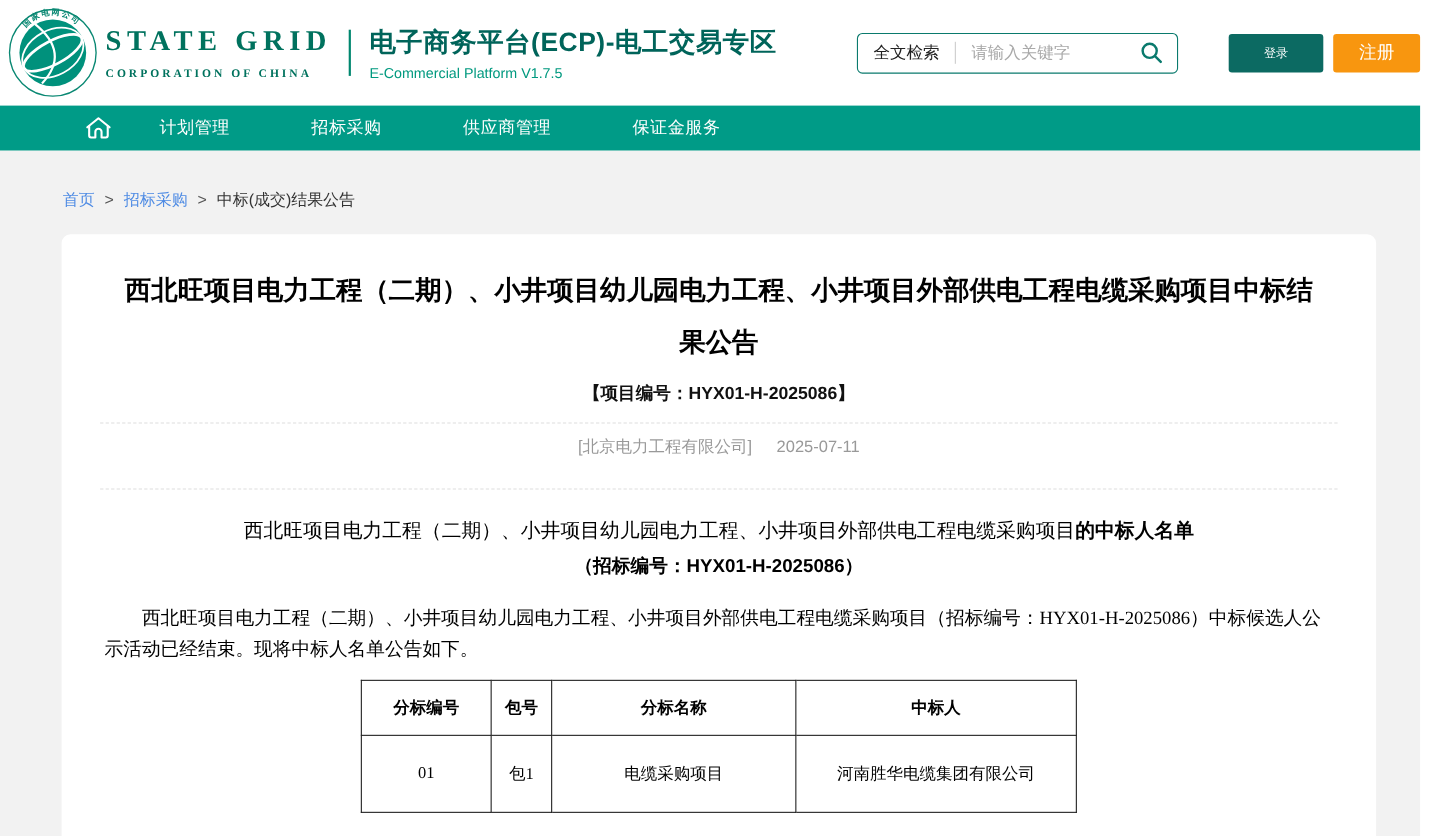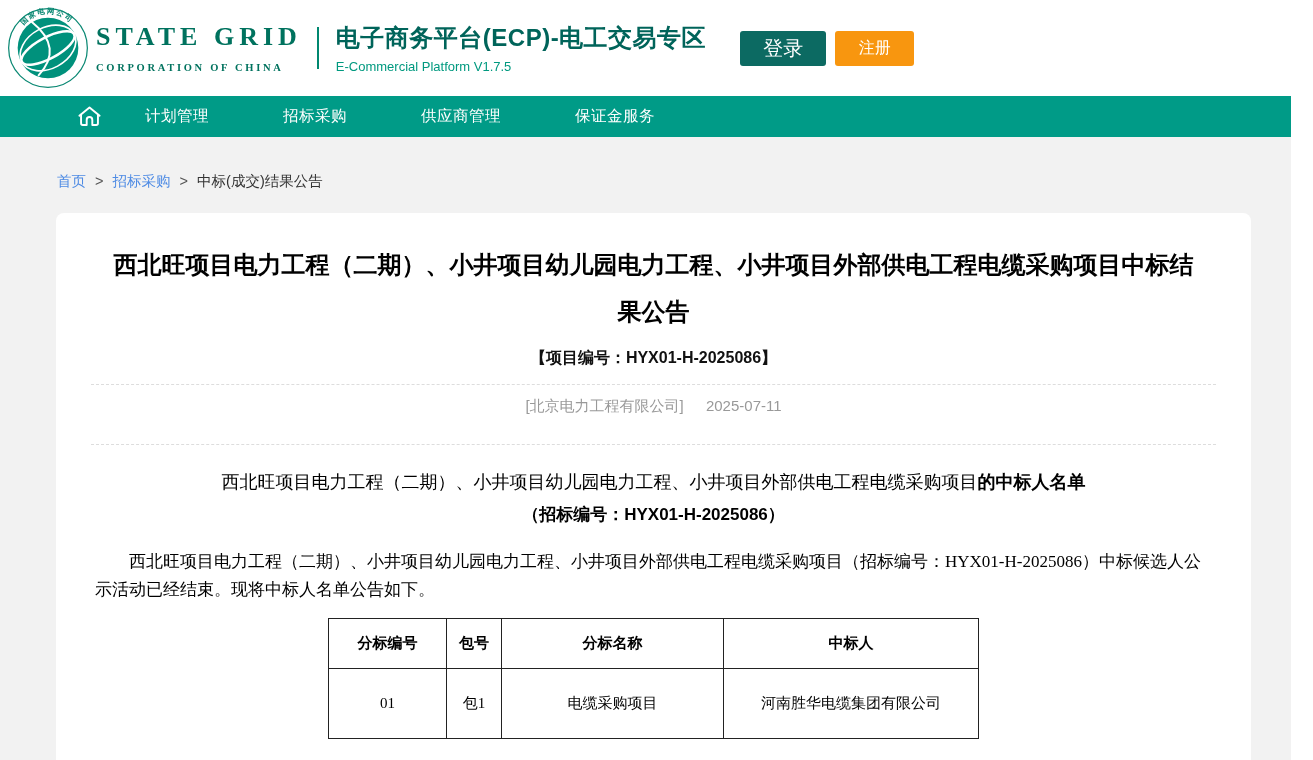--- a/index.html
+++ b/index.html
@@ -114,6 +114,17 @@
       <div class="platform-sub">E-Commercial Platform V1.7.5</div>
     </div>
 
+    <div class="searchbox">
+      <span class="search-label">全文检索</span>
+      <span class="search-sep"></span>
+      <input type="text" placeholder="请输入关键字" style="">
+      <button class="search-btn">
+        <svg width="22" height="22" viewBox="0 0 24 24">
+          <circle cx="10" cy="10" r="7" fill="none" stroke="#0a7a6d" stroke-width="2.4"></circle>
+          <line x1="15.5" y1="15.5" x2="21" y2="21" stroke="#0a7a6d" stroke-width="2.4" stroke-linecap="round"></line>
+        </svg>
+      </button>
+    </div>
 
     <button class="btn-login">登录</button>
     <button class="btn-register">注册</button>

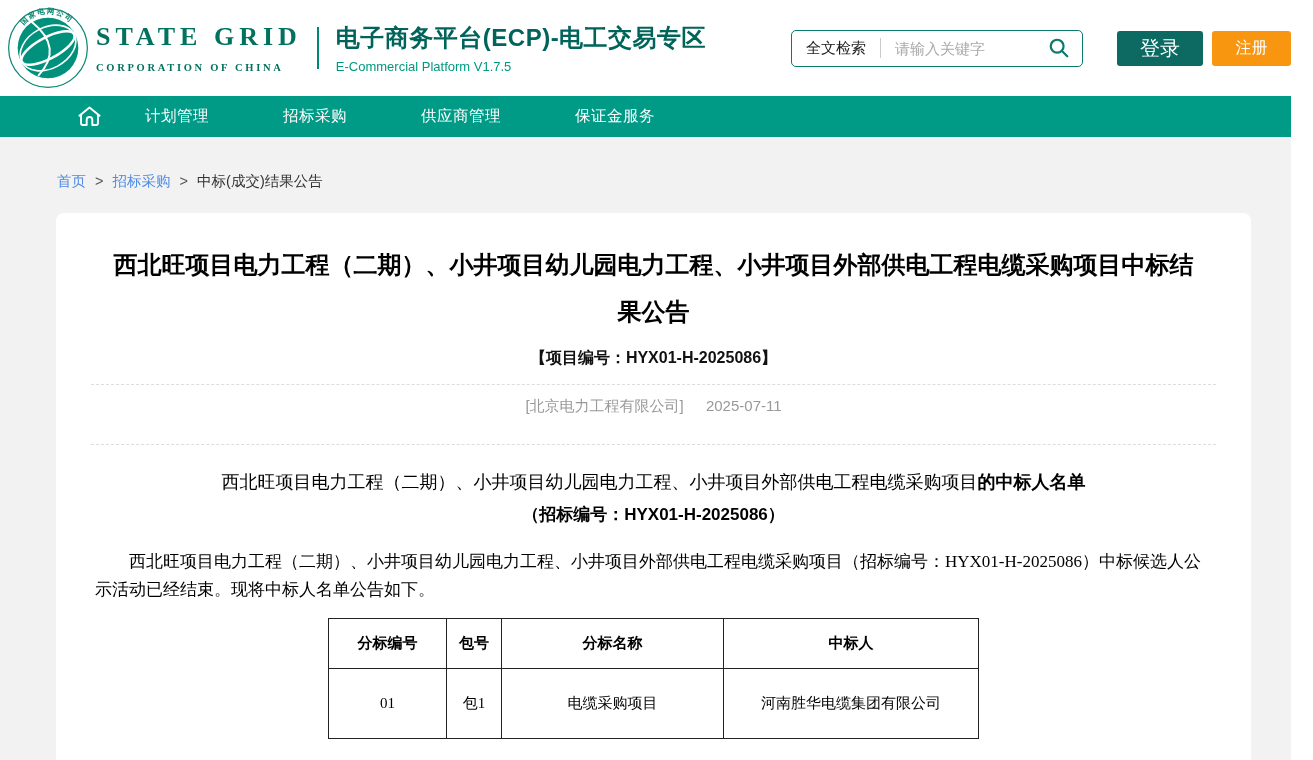--- a/index.html
+++ b/index.html
@@ -33,8 +33,8 @@
   .search-btn { background:none; border:none; padding:0 12px 0 0; cursor:pointer;
                 display:flex; align-items:center; }
 
-  .btn-login { margin-left:34px; width:86px; height:35px; background:#0c6a62; color:#fff;
-               font-size:20px; border:none; border-radius:3px; cursor:pointer;
+  .btn-login { margin-left:46px; width:86px; height:35px; background:#0c6a62; color:#fff;
+               font-size:11px; border:none; border-radius:3px; cursor:pointer;
                font-family:inherit; flex:0 0 auto; }
   .btn-register { margin-left:9px; width:79px; height:35px; background:#f8960f; color:#fff;
                font-size:16px; border:none; border-radius:3px; cursor:pointer;

